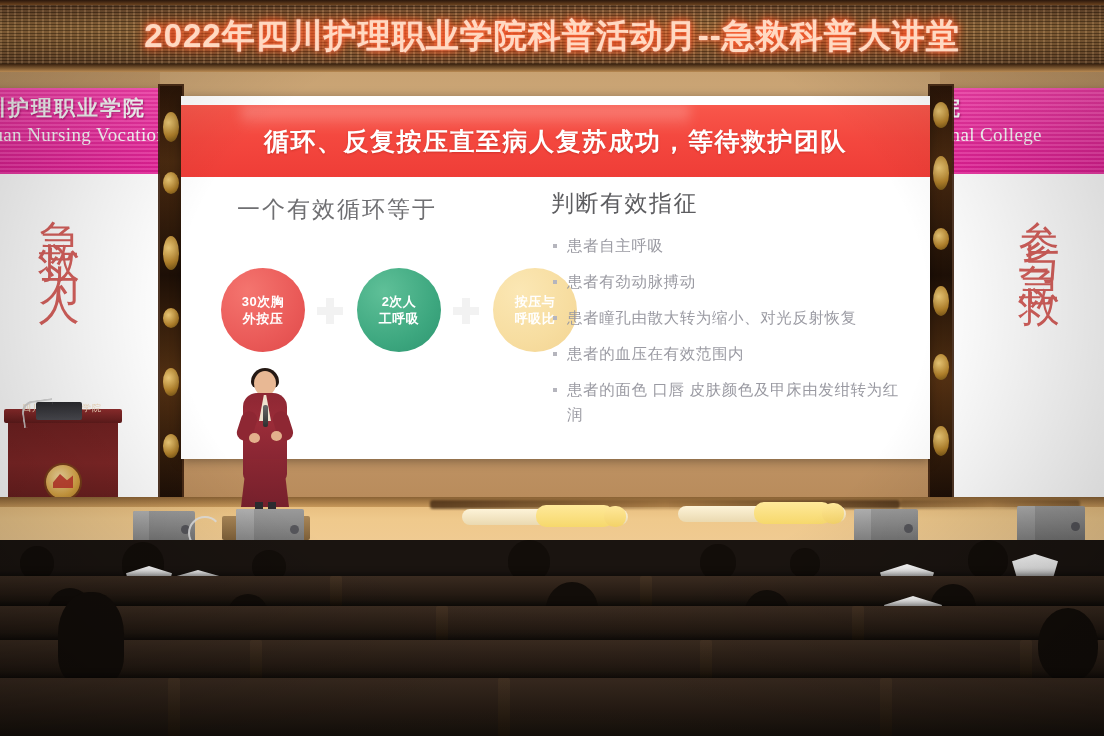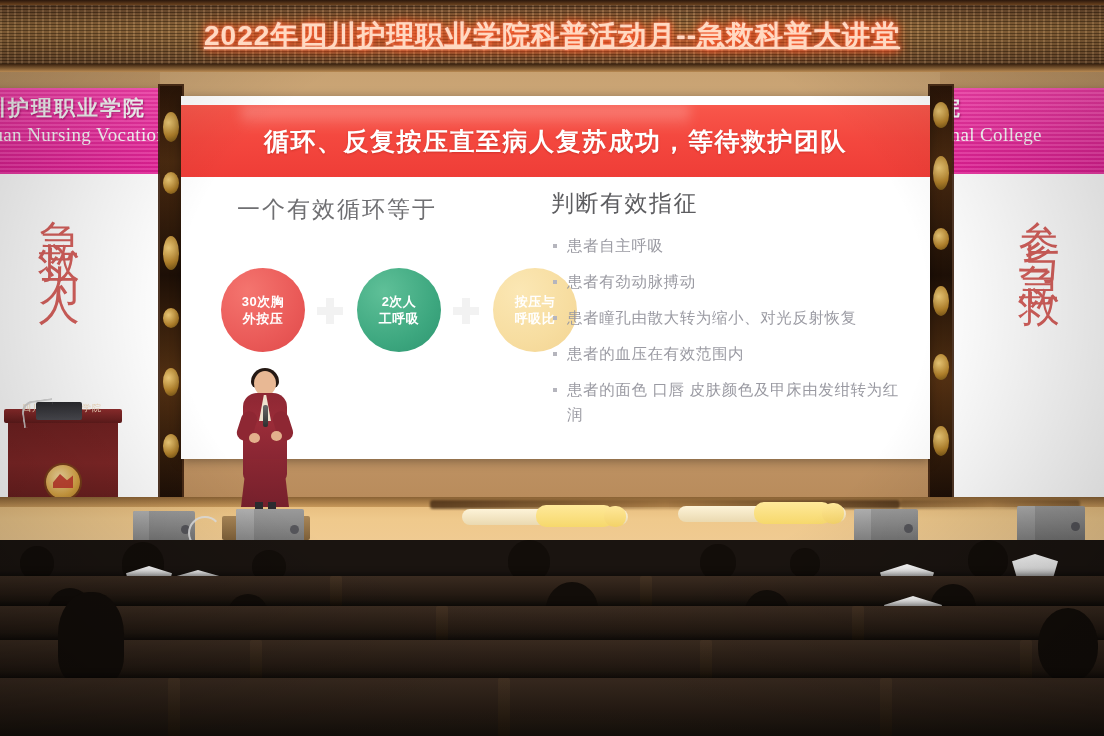--- a/index.html
+++ b/index.html
@@ -32,11 +32,10 @@
   .led-text{
     position:absolute;left:50%;top:50%;transform:translate(-50%,-50%);
     white-space:nowrap;
-    font-size:28px;font-weight:700;letter-spacing:1px;
+    font-size:33px;font-weight:700;letter-spacing:1px;
     color:#ffd9c2;
     text-shadow:0 0 6px #ff5a2a,0 0 14px #ff3c10,0 0 2px #fff;
     z-index:3;
-    text-decoration:underline;
   }
   .led-edge-top,.led-edge-bot{position:absolute;left:0;width:100%;z-index:4;}
   .led-edge-top{top:0;height:5px;background:linear-gradient(180deg,#2b170c,#6b431f);}

